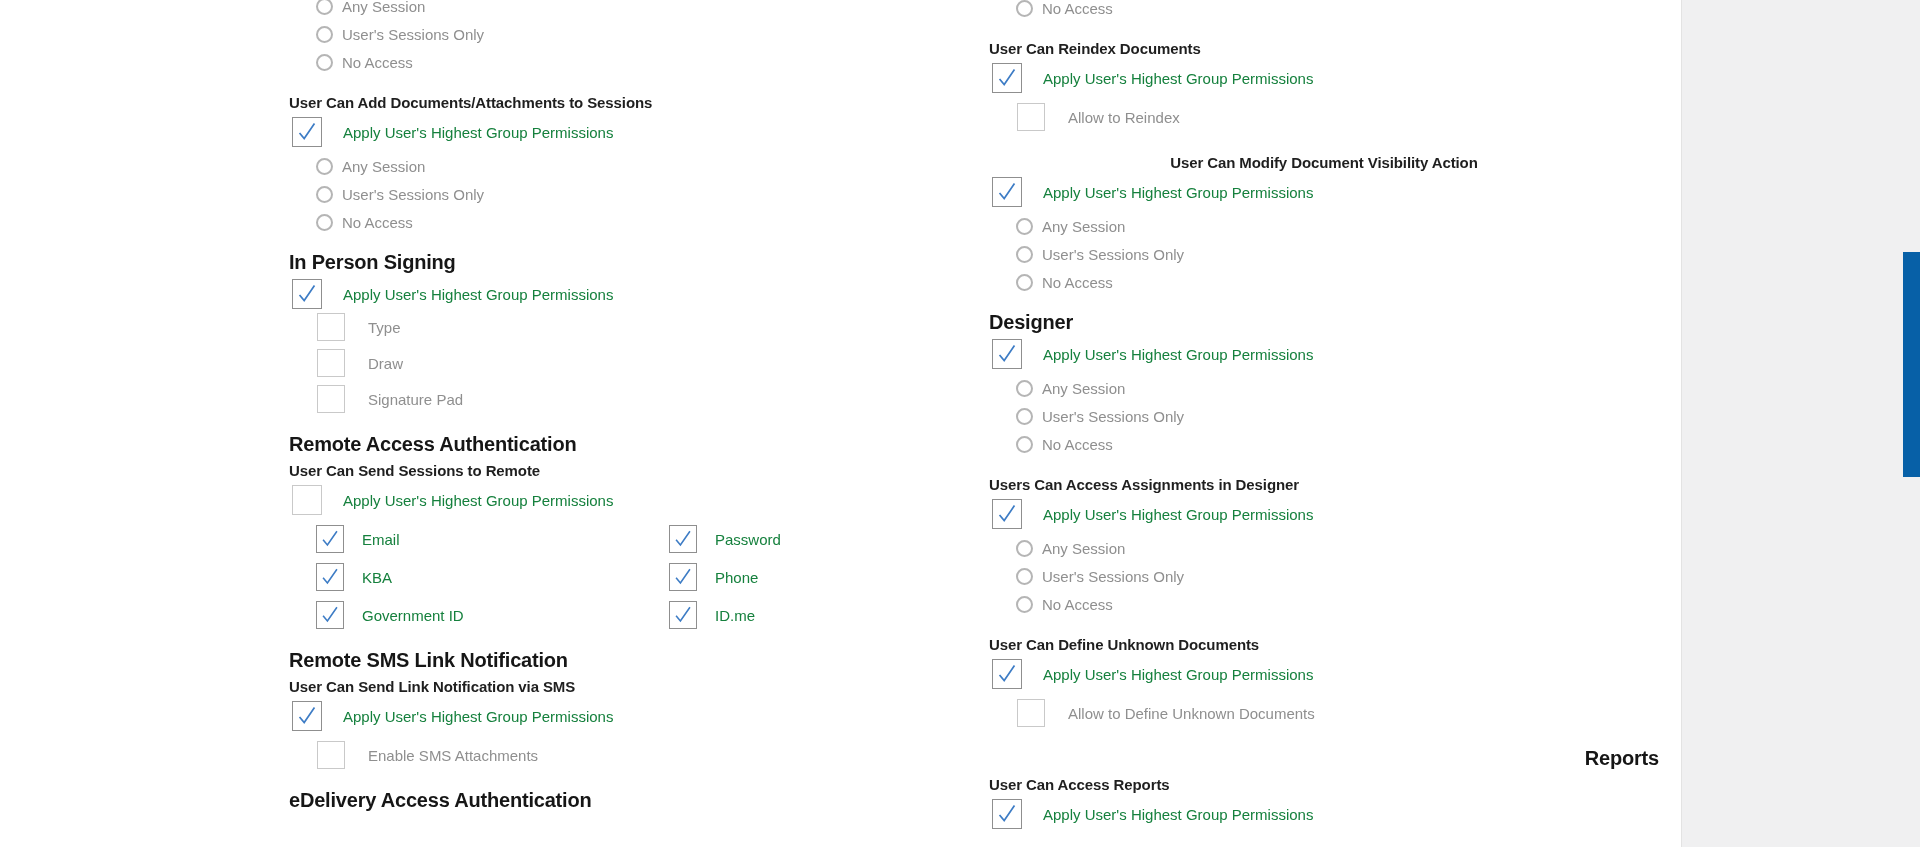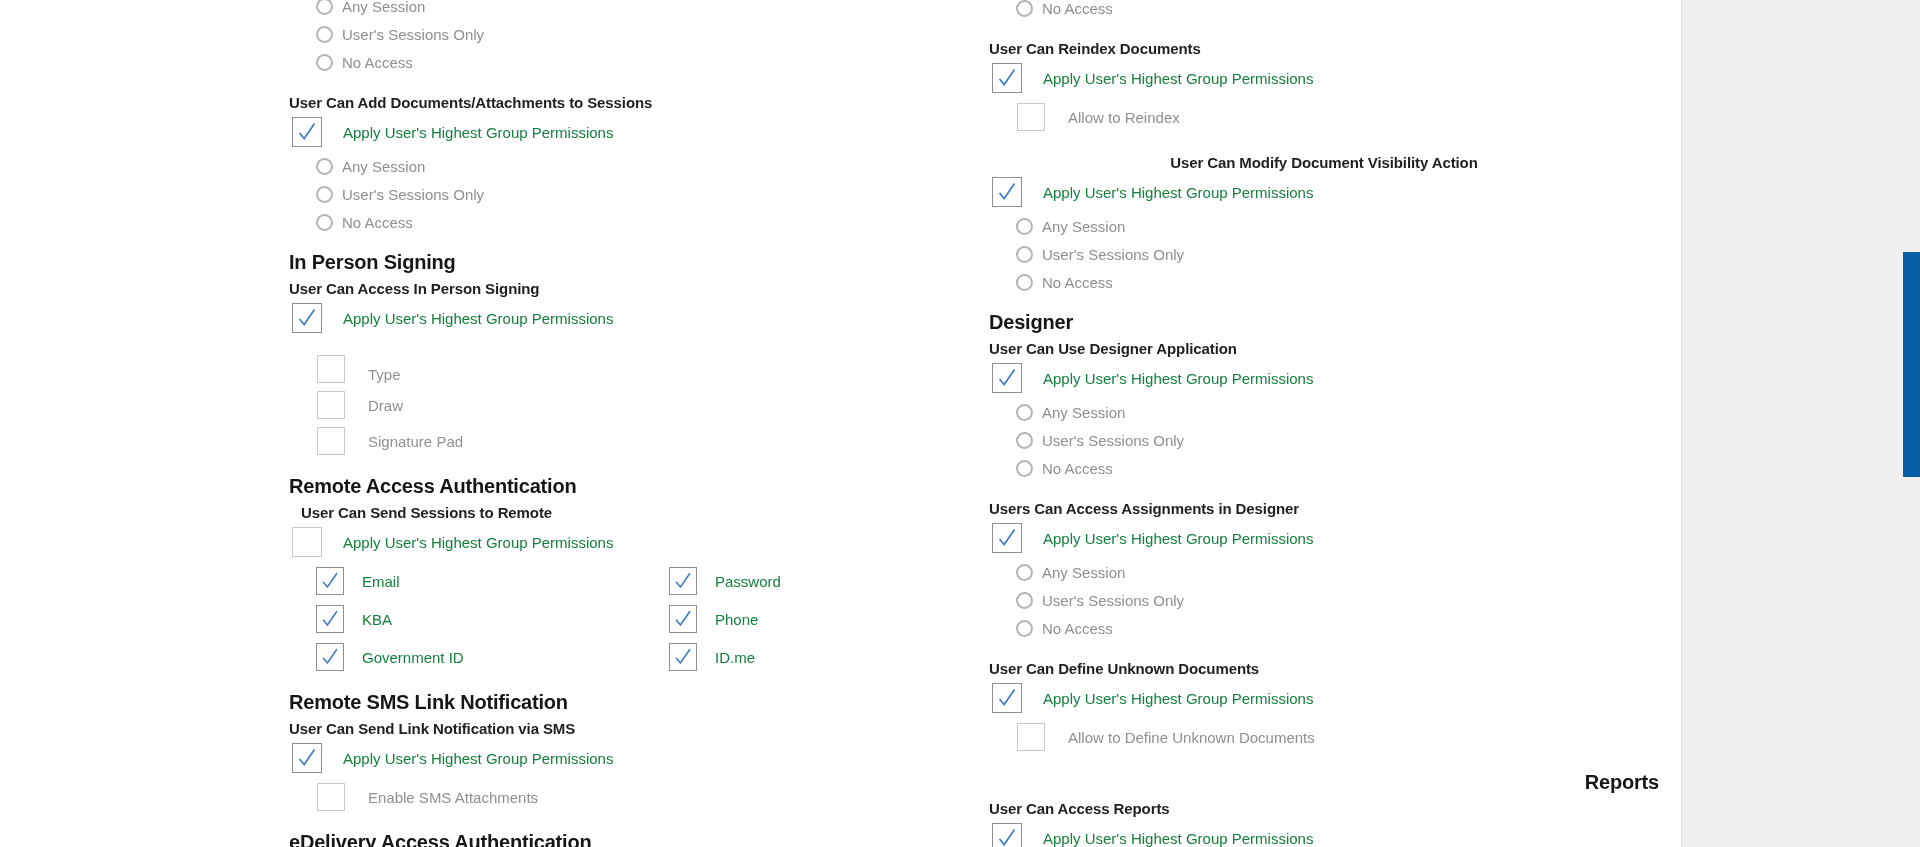--- a/index.html
+++ b/index.html
@@ -103,7 +103,6 @@
         <span class="label muted">No Access</span>
       </div>
       <h3 class="section-title" style="margin-top: 18px;">In Person Signing</h3>
-      <h4 class="group-title" style="margin-top: 4px;">User Can Access In Person Signing</h4>
       <div class="row check-row apply" style="margin-top: 4px;">
         <span class="checkbox checked">
           <svg viewBox="0 0 30 30">

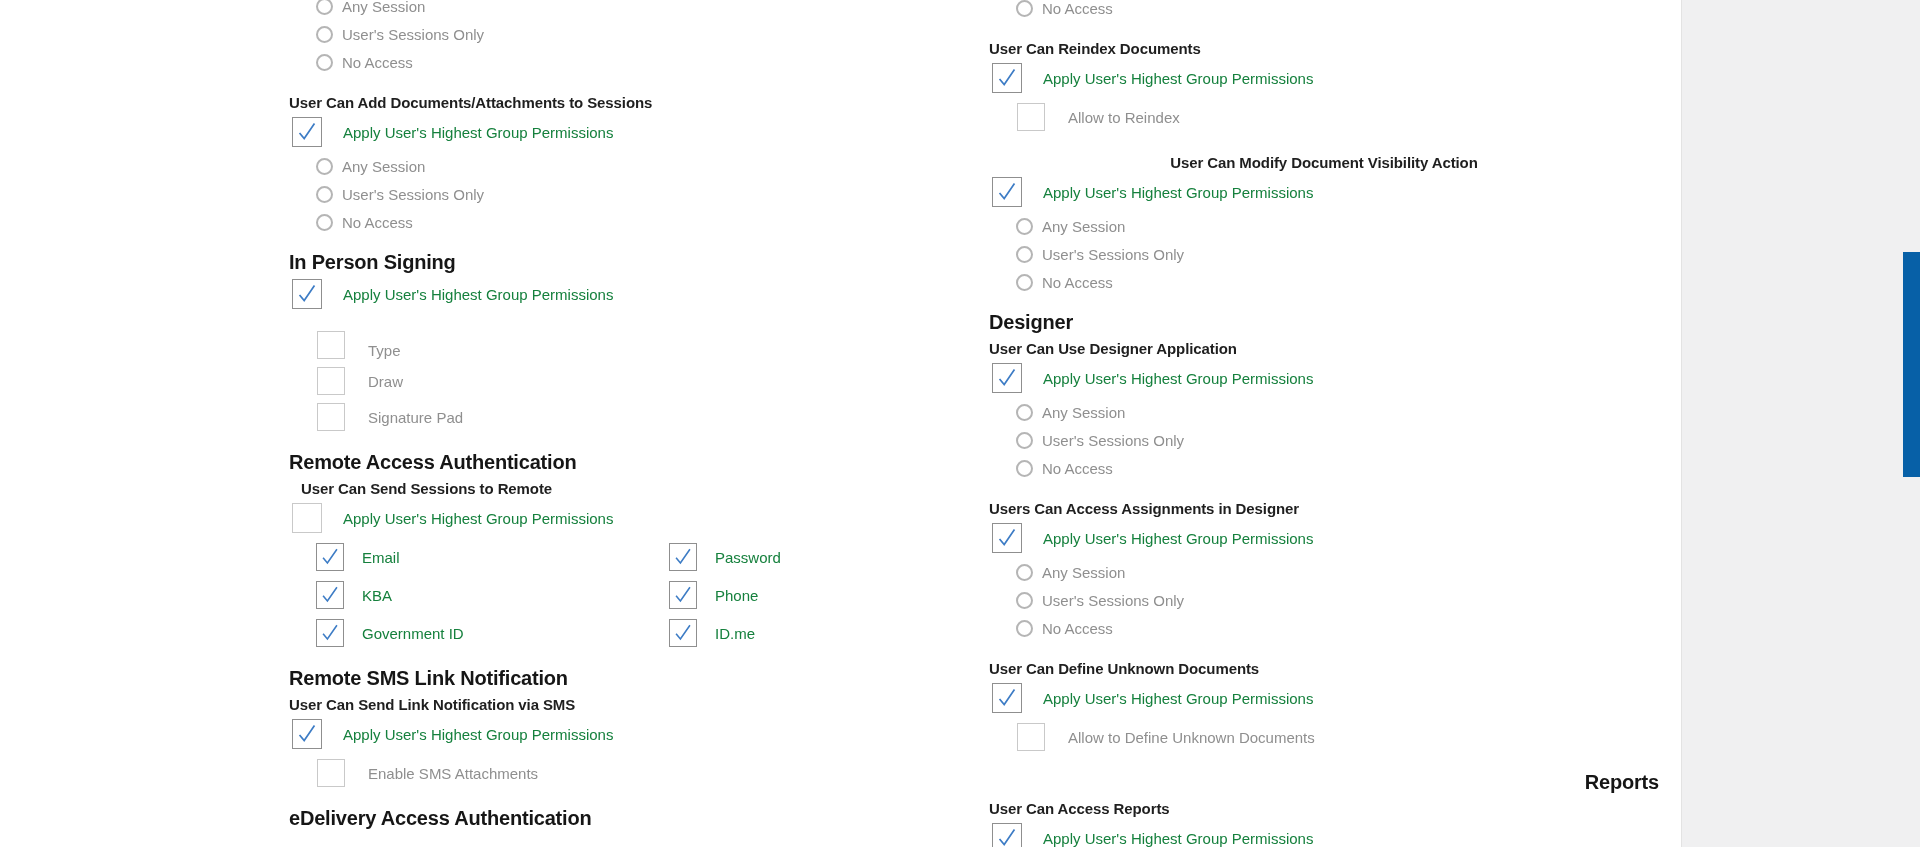--- a/index.html
+++ b/index.html
@@ -111,7 +111,7 @@
         </span>
         <span class="label">Apply User's Highest Group Permissions</span>
       </div>
-      <div class="row check-row sub" style="margin-top: 22px; align-items: flex-end;">
+      <div class="row check-row sub" style="margin-top: 4px;">
         <span class="checkbox"></span>
         <span class="label muted">Type</span>
       </div>

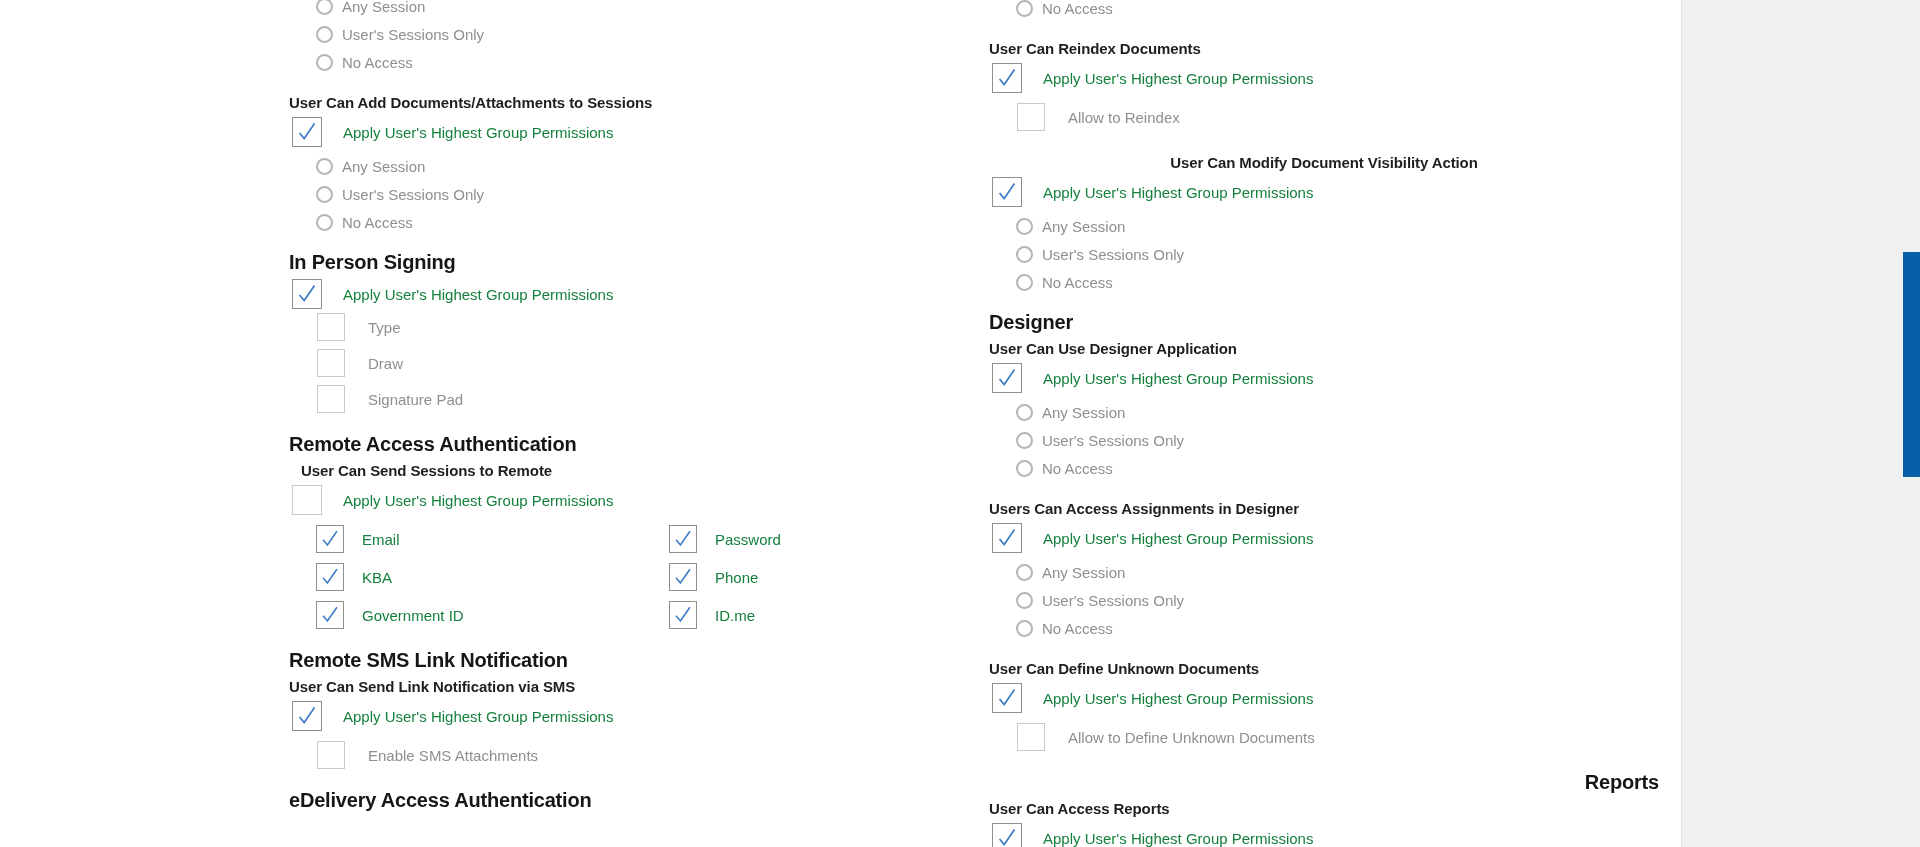--- a/index.html
+++ b/index.html
@@ -241,7 +241,6 @@
         <span class="label muted">No Access</span>
       </div>
       <h3 class="section-title" style="margin-top: 18px;">Designer</h3>
-      <h4 class="group-title" style="margin-top: 4px;">User Can Use Designer Application</h4>
       <div class="row check-row apply" style="margin-top: 4px;">
         <span class="checkbox checked">
           <svg viewBox="0 0 30 30">

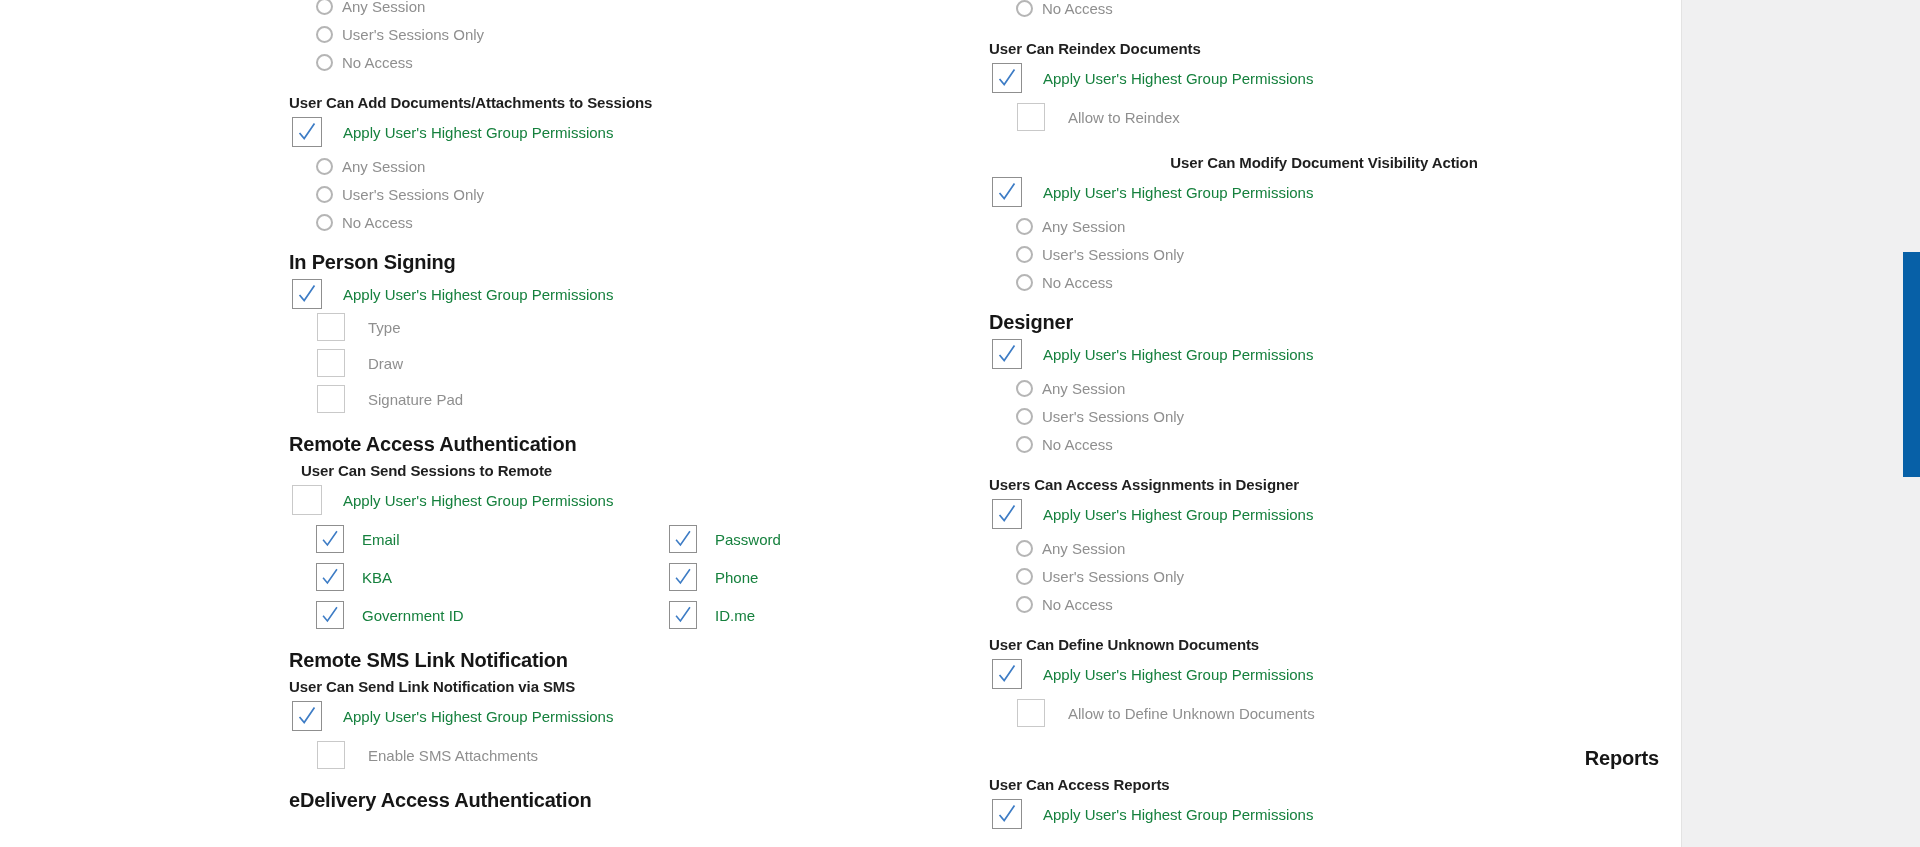--- a/index.html
+++ b/index.html
@@ -124,7 +124,7 @@
         <span class="label muted">Signature Pad</span>
       </div>
       <h3 class="section-title" style="margin-top: 18px;">Remote Access Authentication</h3>
-      <h4 class="group-title" style="margin-top: 4px; margin-left: 12px;">User Can Send Sessions to Remote</h4>
+      <h4 class="group-title" style="margin-top: 4px;">User Can Send Sessions to Remote</h4>
       <div class="row check-row apply" style="margin-top: 4px;">
         <span class="checkbox"></span>
         <span class="label">Apply User's Highest Group Permissions</span>

